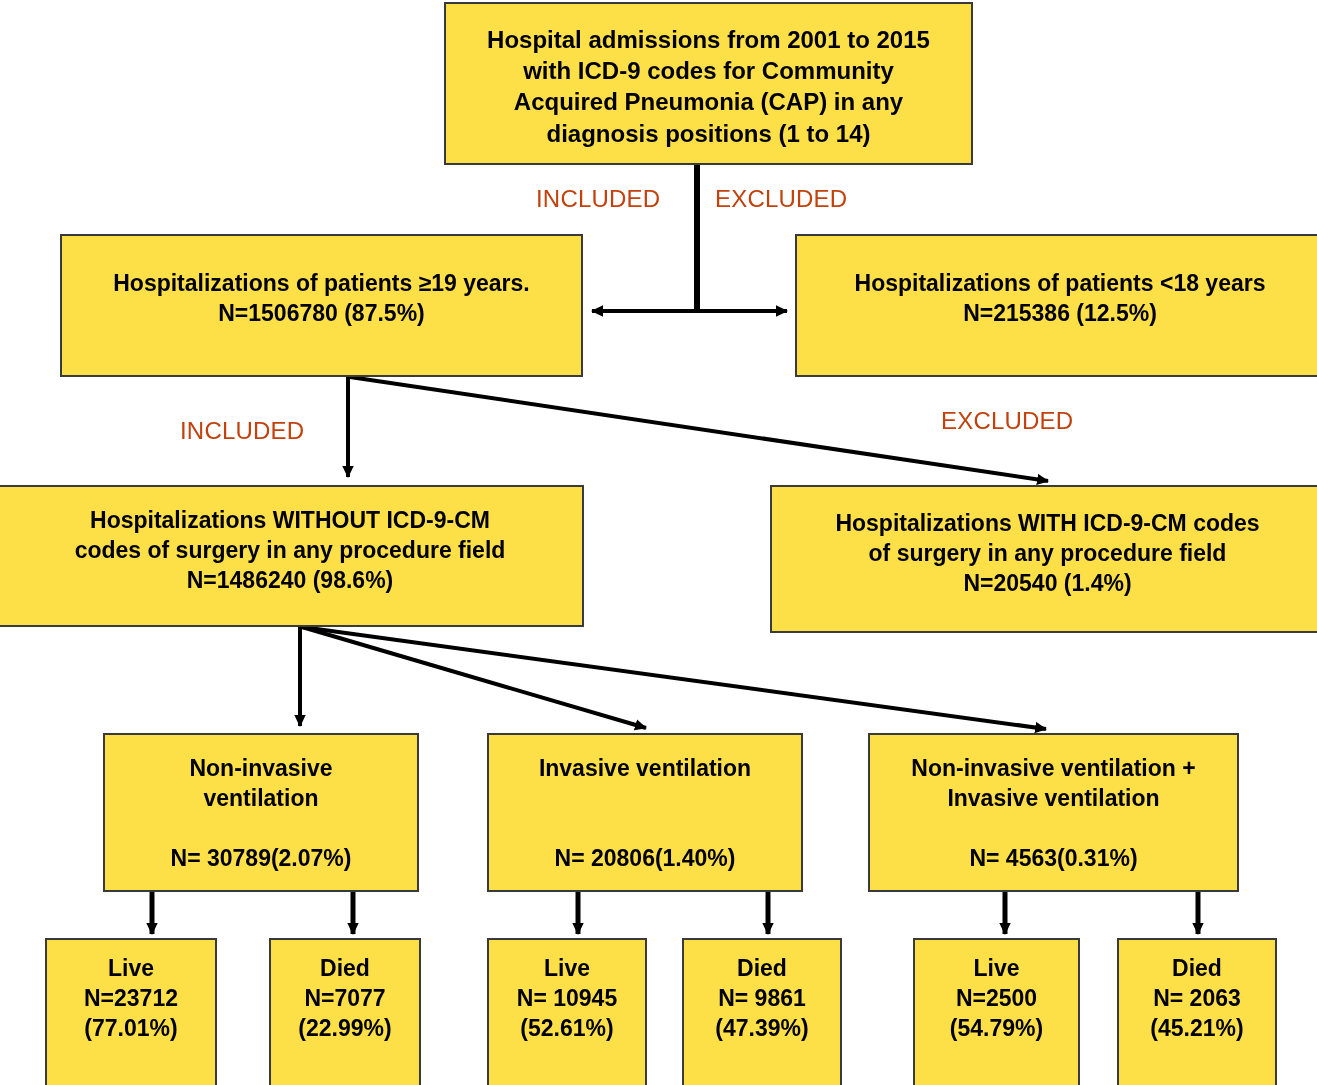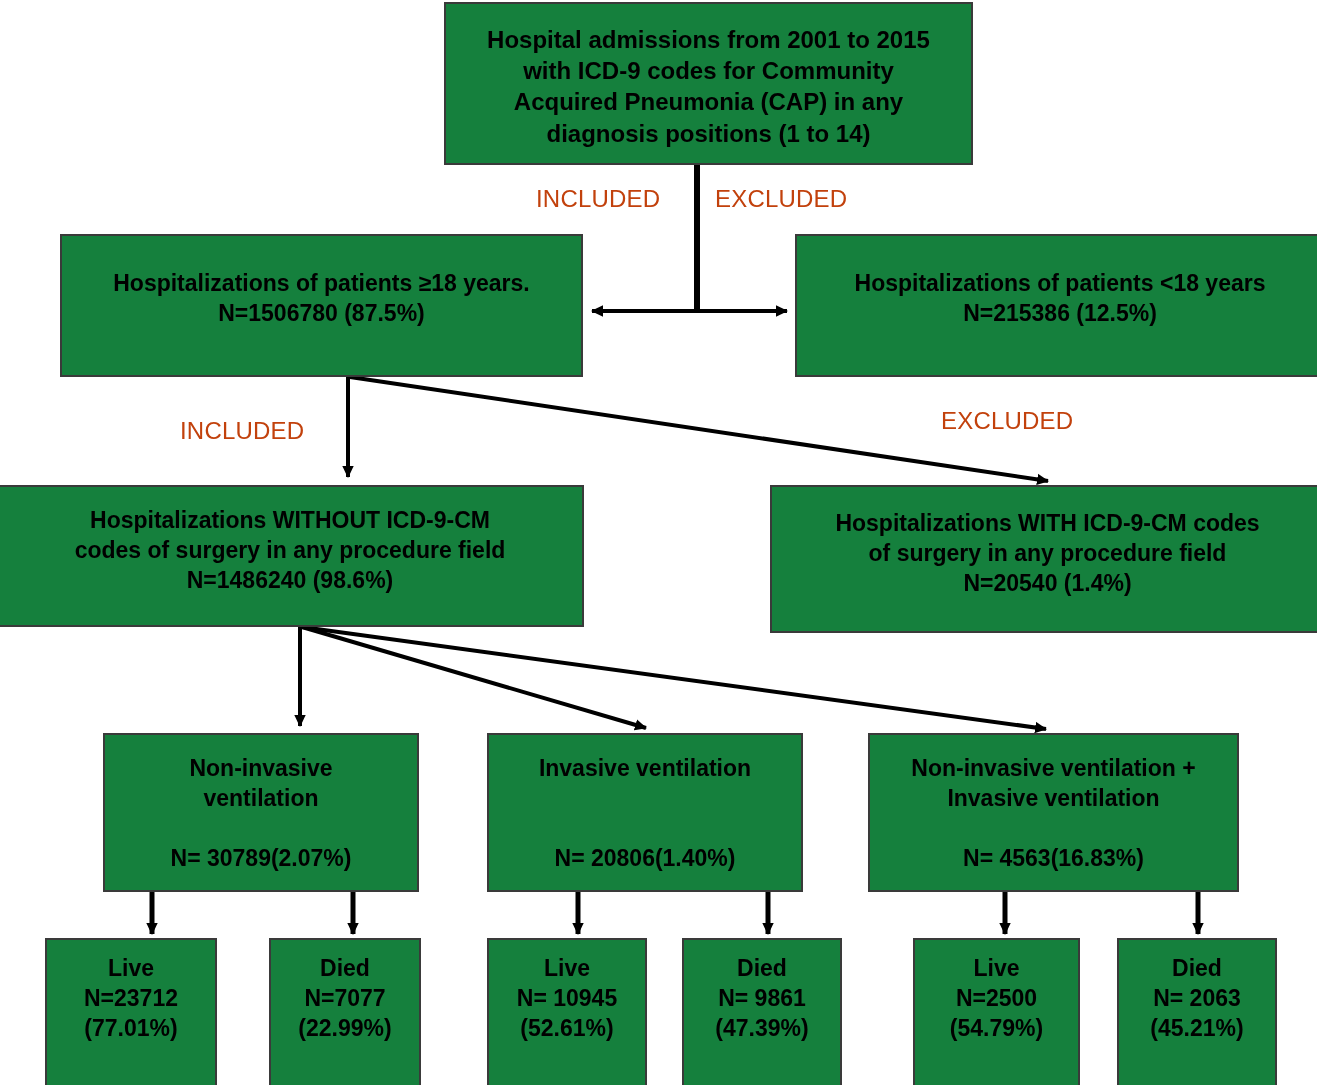--- a/index.html
+++ b/index.html
@@ -8,7 +8,7 @@
   .box{
     position:absolute;
     border:2px solid #3a3a3a;
-    background:#15803d;
+    background:#fde047;
     box-sizing:border-box;
     display:flex;
     align-items:flex-start;

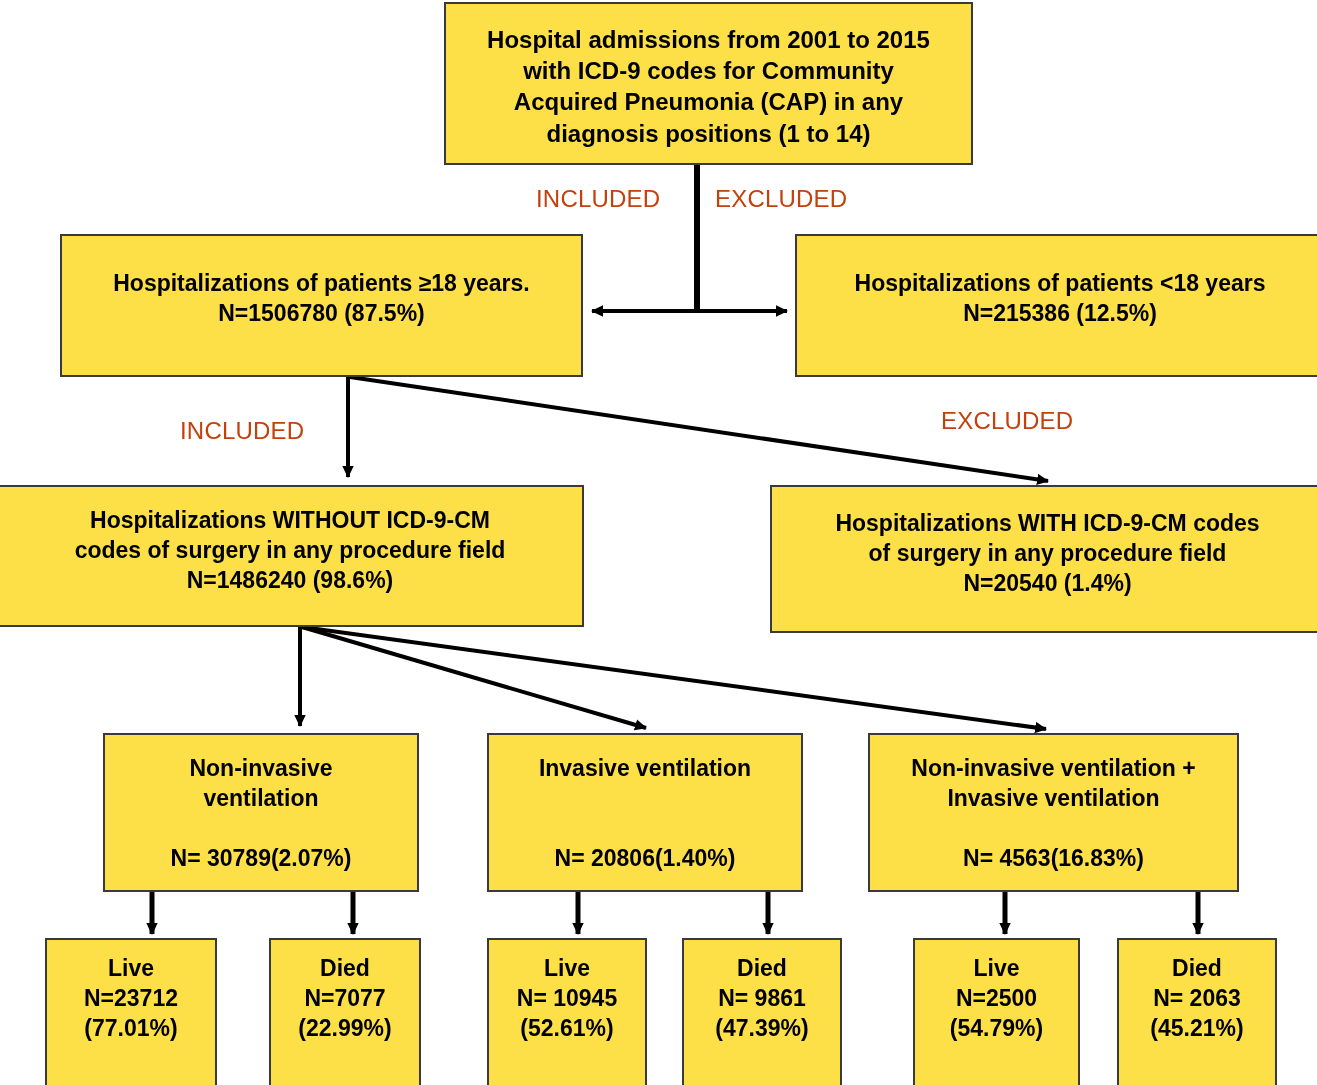--- a/index.html
+++ b/index.html
@@ -83,7 +83,7 @@
   <div class="flowlabel" style="left:715px;top:185px;">EXCLUDED</div>
 
   <div class="box" style="left:60px;top:234px;width:523px;height:143px;padding-top:33px;font-size:23px;">
-    <span class="txt">Hospitalizations of patients ≥18 years.
+    <span class="txt">Hospitalizations of patients ≥19 years.
 N=1506780 (87.5%)</span>
   </div>
 

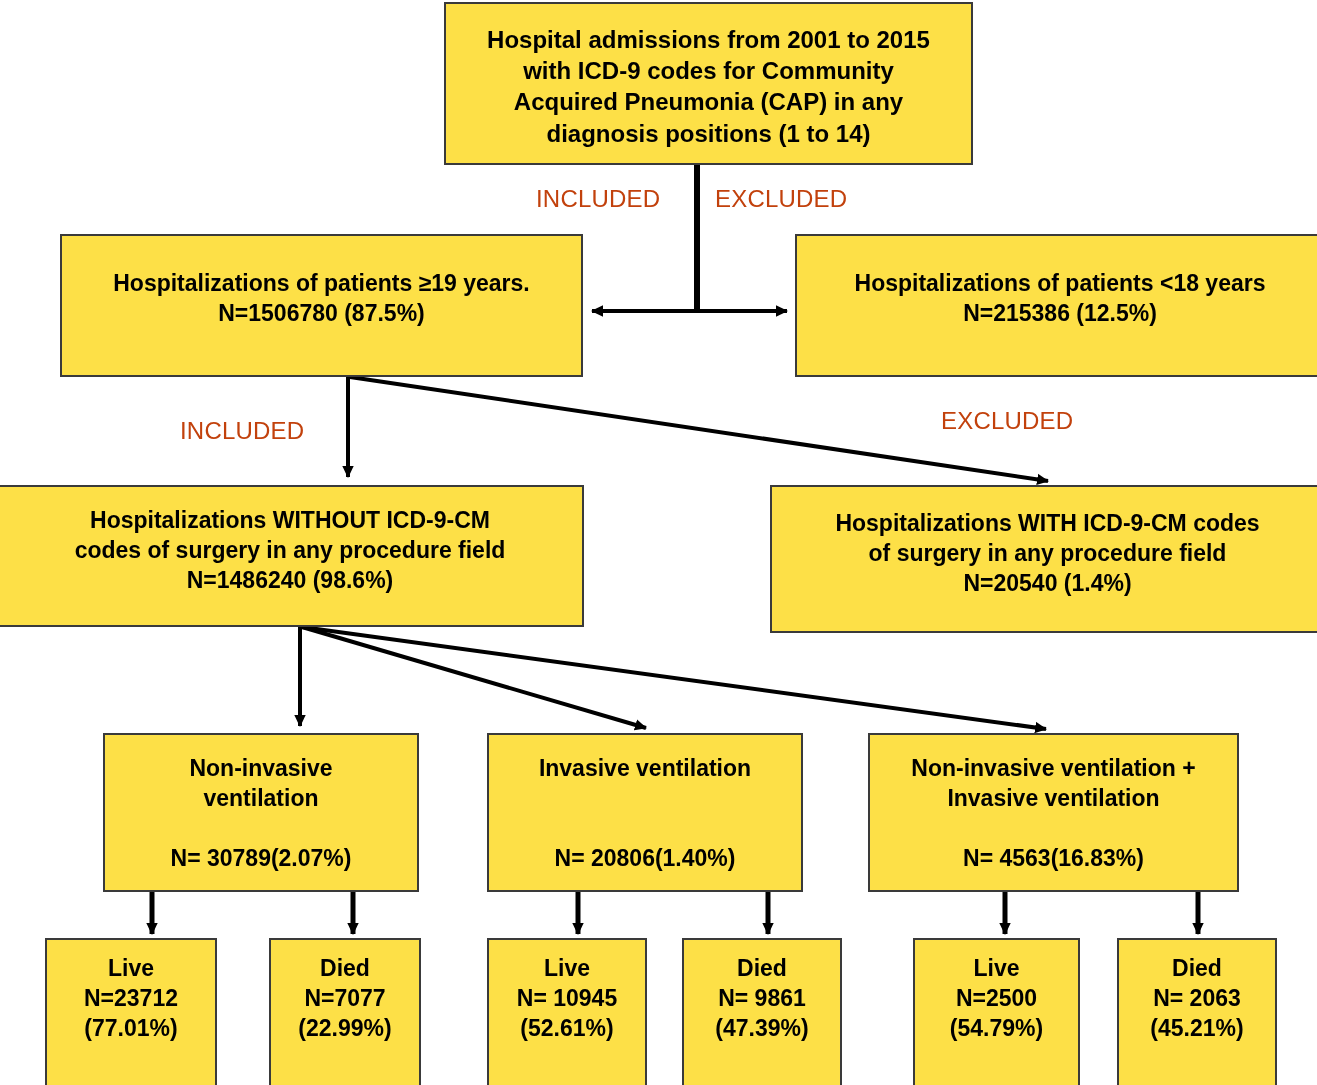--- a/index.html
+++ b/index.html
@@ -125,7 +125,7 @@
     <span class="txt">Non-invasive ventilation +
 Invasive ventilation
 
-N= 4563(16.83%)</span>
+N= 4563(0.31%)</span>
   </div>
 
   <div class="box" style="left:45px;top:938px;width:172px;height:150px;padding-top:14px;font-size:23px;">

